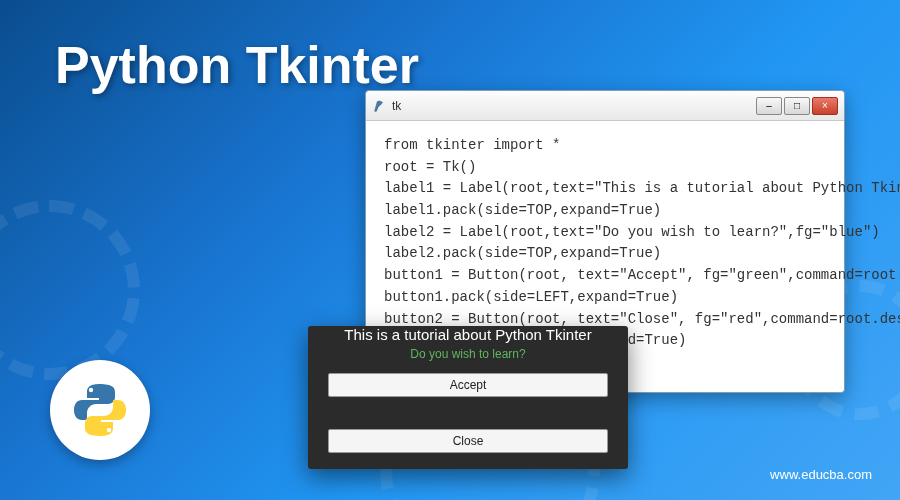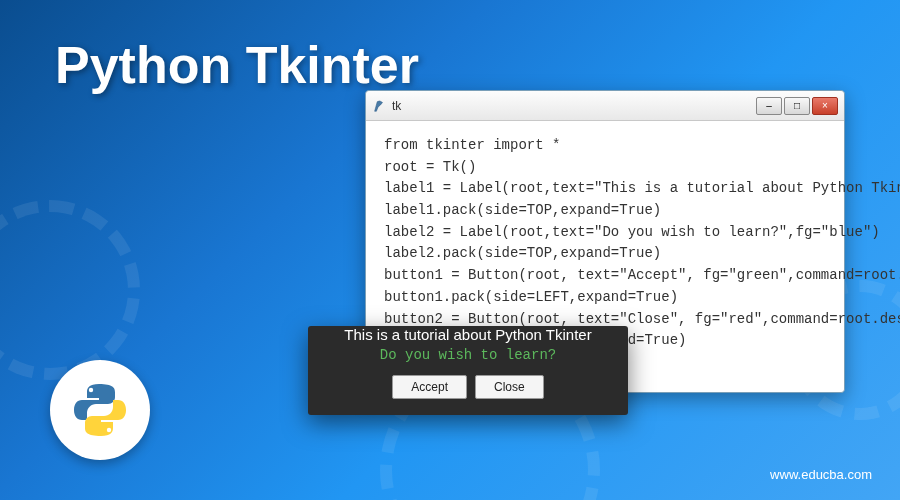--- a/index.html
+++ b/index.html
@@ -64,7 +64,7 @@
   padding: 0 20px 16px; text-align: center; margin-left: 28px;
 }
 .d-line1 { font-size: 15px; color: #fff; margin-bottom: 4px; }
-.d-line2 { font-size: 14px; color: #5cb85c; margin-bottom: 12px; font-family: Liberation Mono, monospace; }
+.d-line2 { font-size: 12px; color: #5cb85c; margin-bottom: 12px; }
 .d-buttons { display: flex; justify-content: center; gap: 8px; }
 .d-btn {
   background: #f5f5f5; color: #222; border: 1px solid #999;

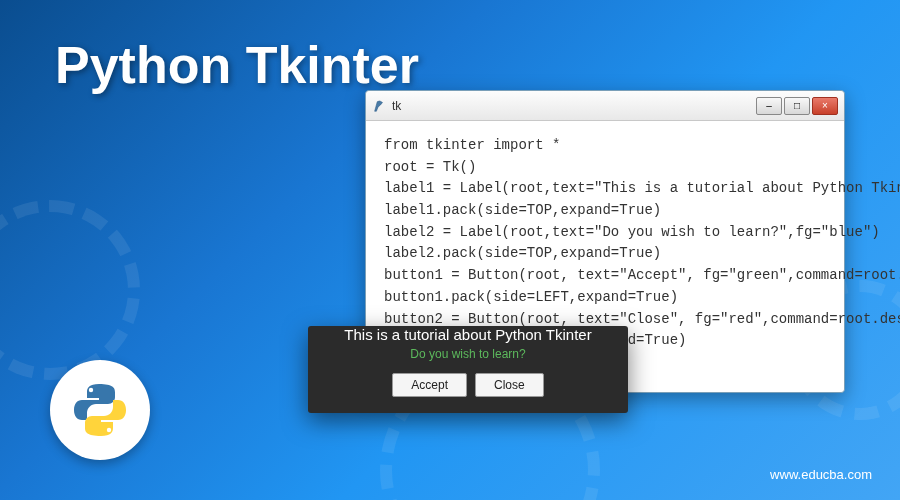--- a/index.html
+++ b/index.html
@@ -65,7 +65,7 @@
 }
 .d-line1 { font-size: 15px; color: #fff; margin-bottom: 4px; }
 .d-line2 { font-size: 12px; color: #5cb85c; margin-bottom: 12px; }
-.d-buttons { display: flex; justify-content: center; gap: 8px; }
+.d-buttons { display: flex; justify-content: center; gap: 32px; flex-direction: column; }
 .d-btn {
   background: #f5f5f5; color: #222; border: 1px solid #999;
   padding: 4px 18px; font-size: 12px; border-radius: 2px;

